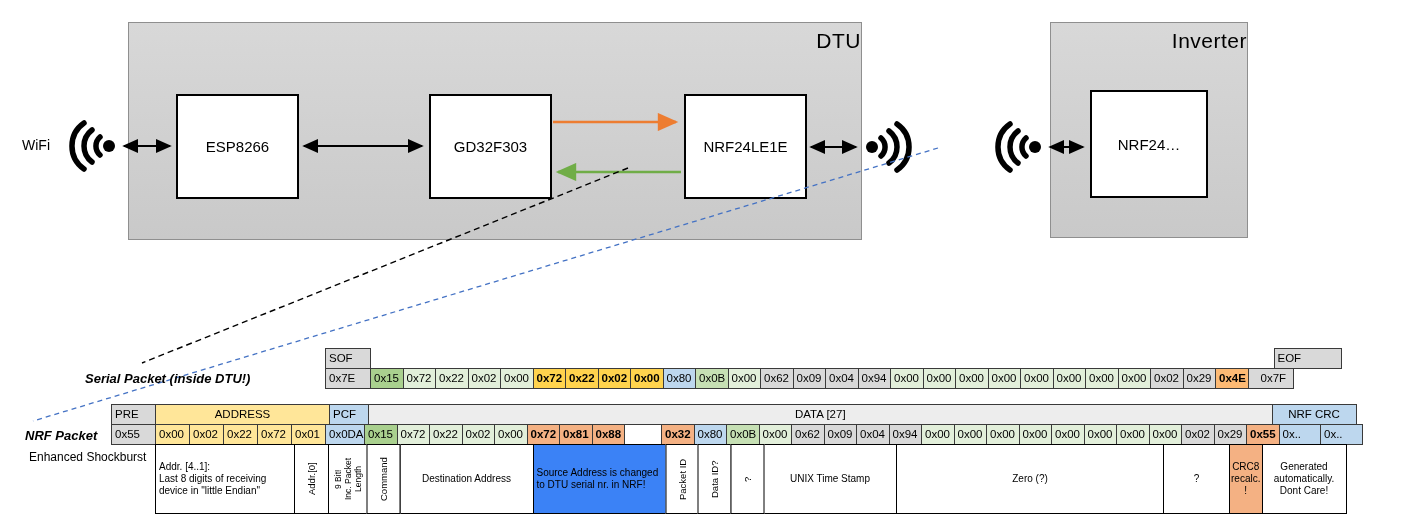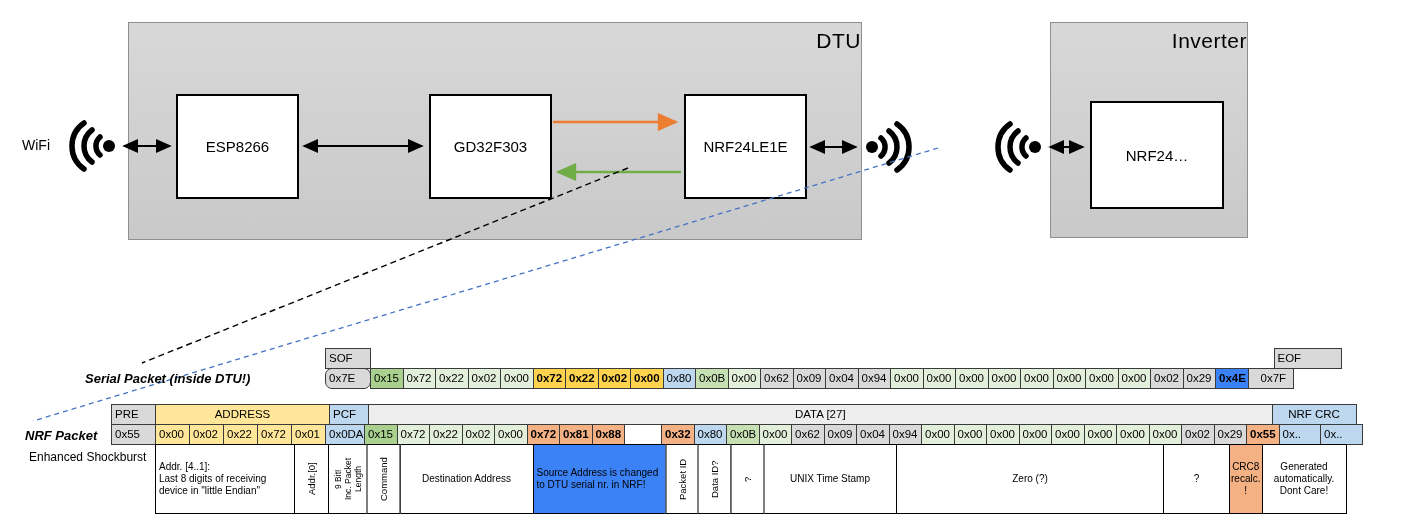--- a/index.html
+++ b/index.html
@@ -22,7 +22,7 @@
   #chip-esp8266 { left:47px;  top:71px; width:123px; height:105px; }
   #chip-gd32    { left:300px; top:71px; width:123px; height:105px; }
   #chip-nrf24le { left:555px; top:71px; width:123px; height:105px; }
-  #chip-nrf24   { left:39px;  top:78px; width:134px; height:108px; }
+  #chip-nrf24   { left:39px;  top:67px; width:118px; height:108px; }
   #wifi-label { position:absolute; left:22px; top:137px; font-size:14px; }
   .wifi { position:absolute; z-index:2; }
   .flip { transform:scaleX(-1); }

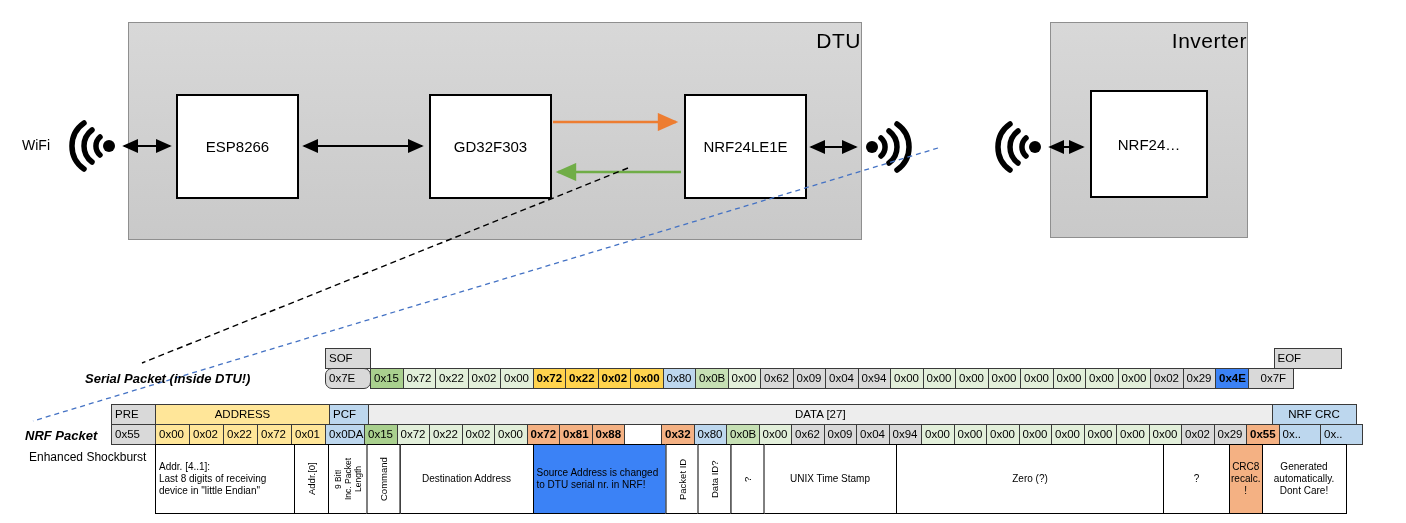--- a/index.html
+++ b/index.html
@@ -144,7 +144,7 @@
       <div class="cell" style="width: 68px; background: rgb(217, 217, 217);">EOF</div>
     </div>
     <div class="prow">
-      <div class="cell" style="width: 46px; background: rgb(217, 217, 217); border-radius: 7px;">0x7E</div>
+      <div class="cell" style="width: 46px; background: rgb(217, 217, 217);">0x7E</div>
       <div class="cell" style="width: 33.5px; background: rgb(169, 208, 142);">0x15</div>
       <div class="cell" style="width: 33.5px; background: rgb(226, 239, 218);">0x72</div>
       <div class="cell" style="width: 33.5px; background: rgb(226, 239, 218);">0x22</div>

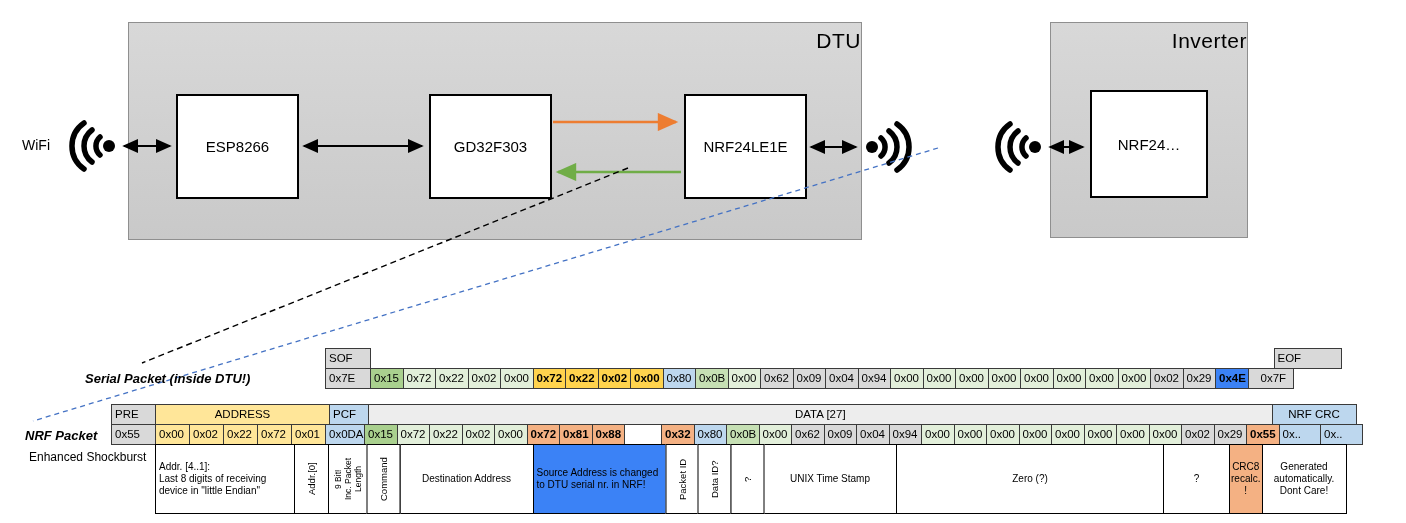--- a/index.html
+++ b/index.html
@@ -171,7 +171,7 @@
       <div class="cell" style="width: 33.5px; background: rgb(226, 239, 218);">0x00</div>
       <div class="cell" style="width: 33.5px; background: rgb(217, 217, 217);">0x02</div>
       <div class="cell" style="width: 33.5px; background: rgb(217, 217, 217);">0x29</div>
-      <div class="cell" style="width: 33.5px; background: #3b82f6; font-weight: 700;">0x4E</div>
+      <div class="cell" style="width: 33.5px; background: #fdba74; font-weight: 700;">0x4E</div>
       <div class="cell" style="width: 46px; background: rgb(217, 217, 217); padding-left: 12px;">0x7F</div>
     </div>
   </div>

